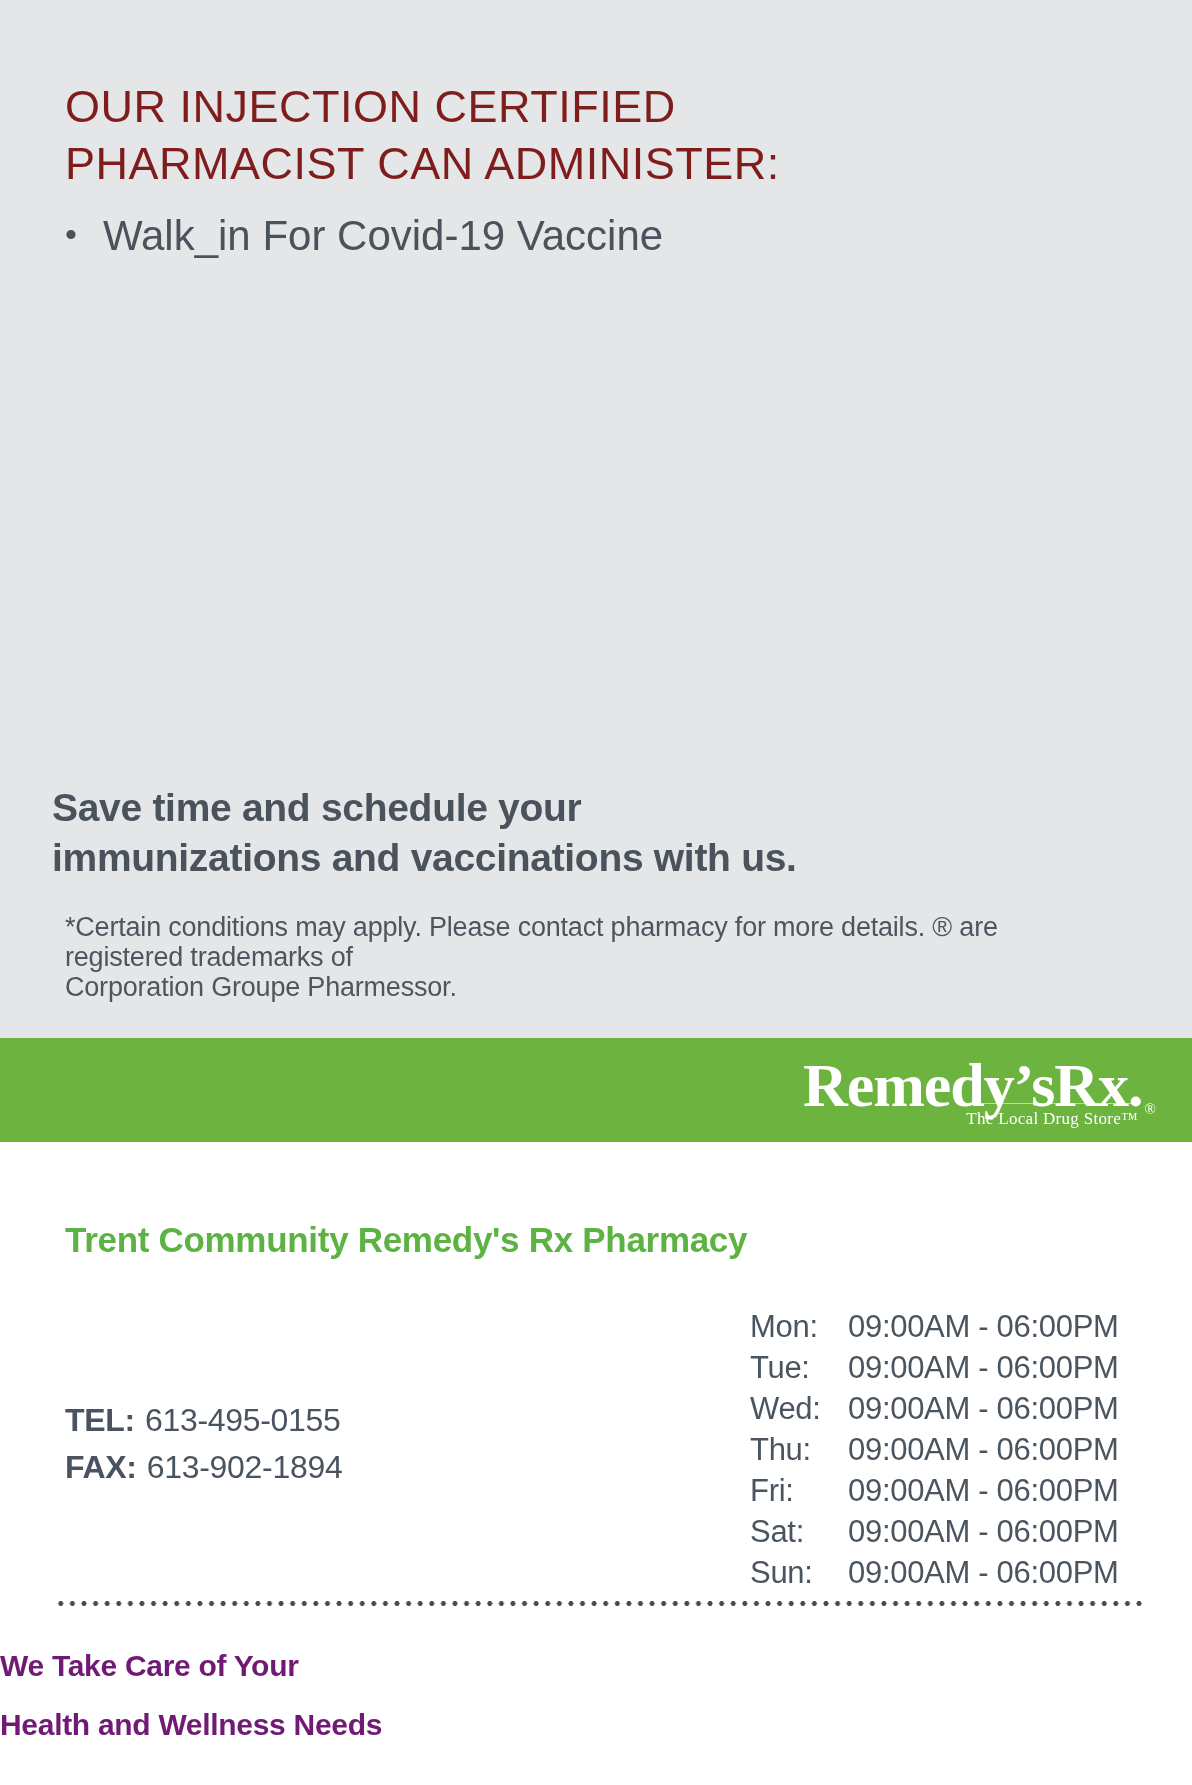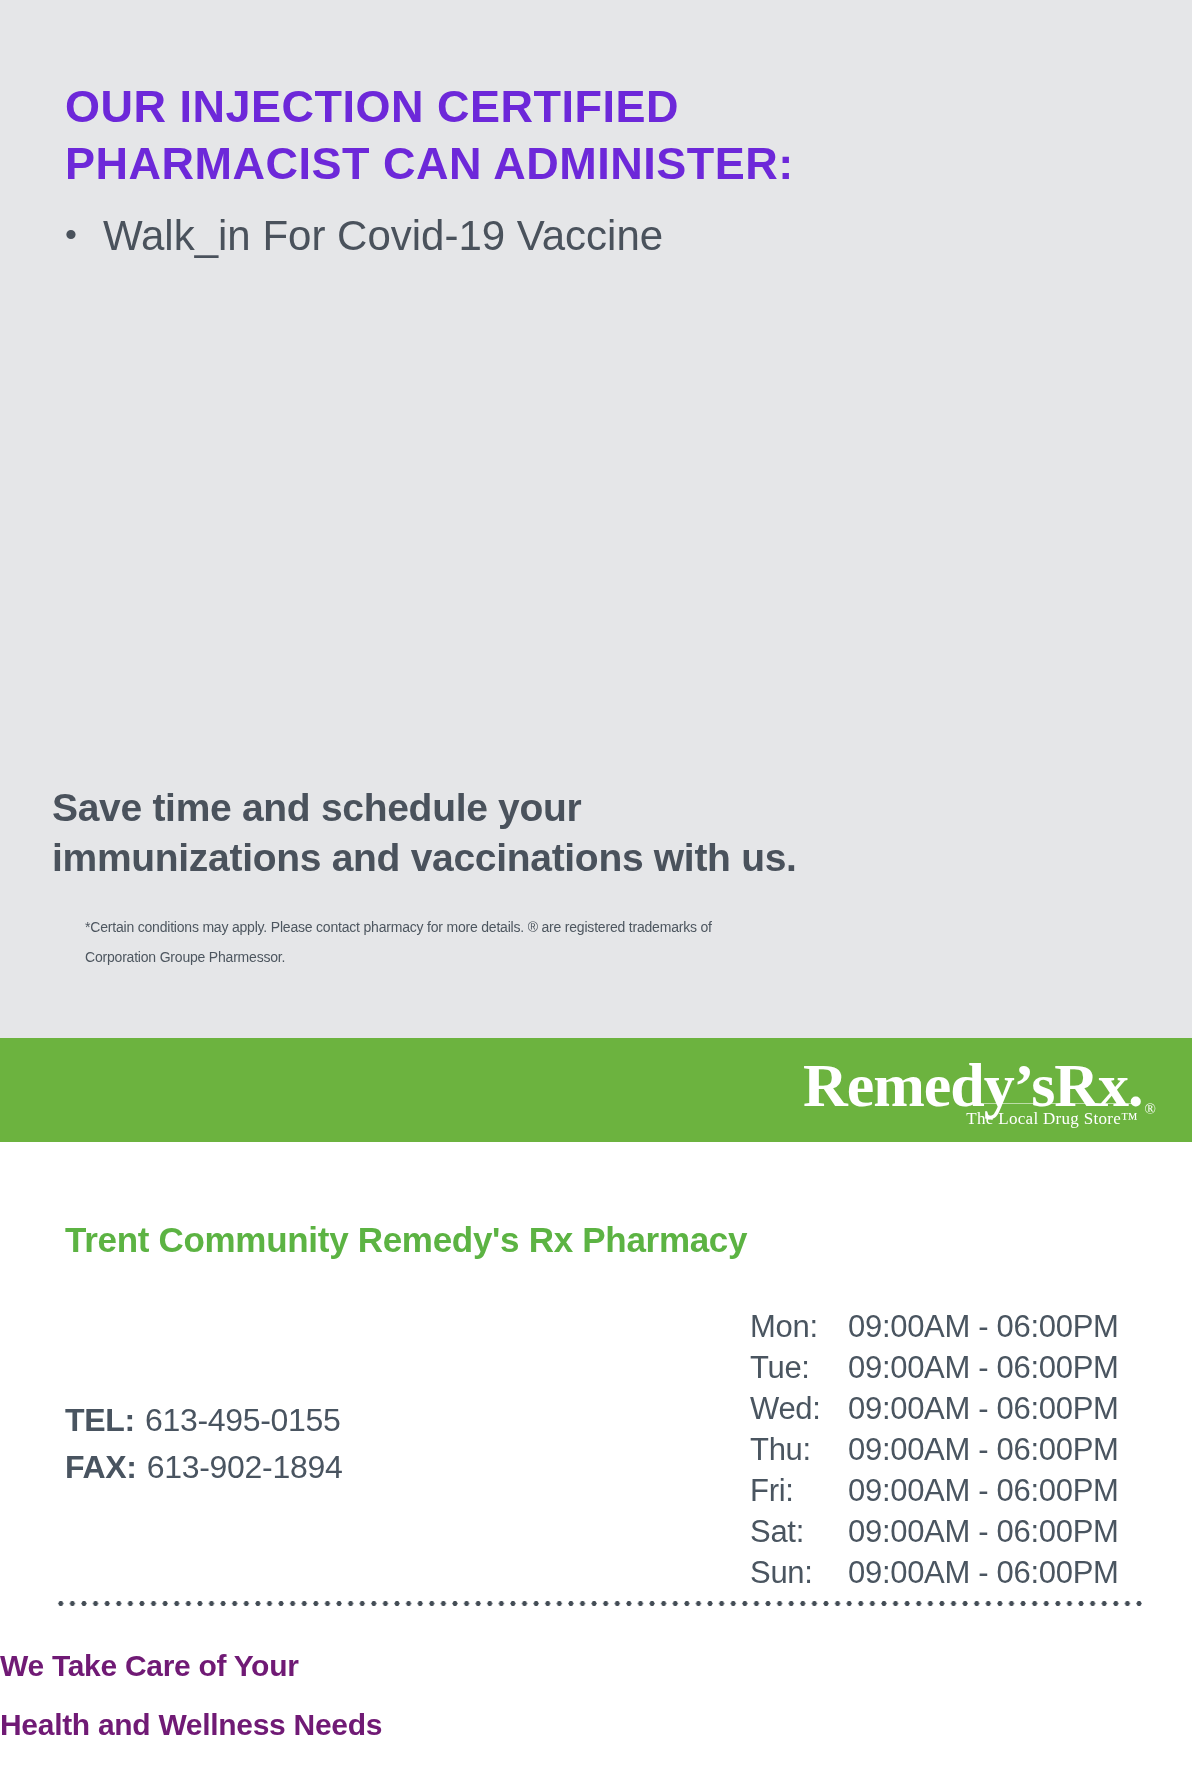--- a/index.html
+++ b/index.html
@@ -24,10 +24,10 @@
     position: absolute;
     left: 65px; top: 78px;
     font-size: 45px;
-    font-weight: bold;
+    font-weight: normal;
     letter-spacing: 0.5px;
     line-height: 57px;
-    color: #6d28d9;
+    color: #7f1d1d;
   }
   .bullet-row {
     position: absolute;

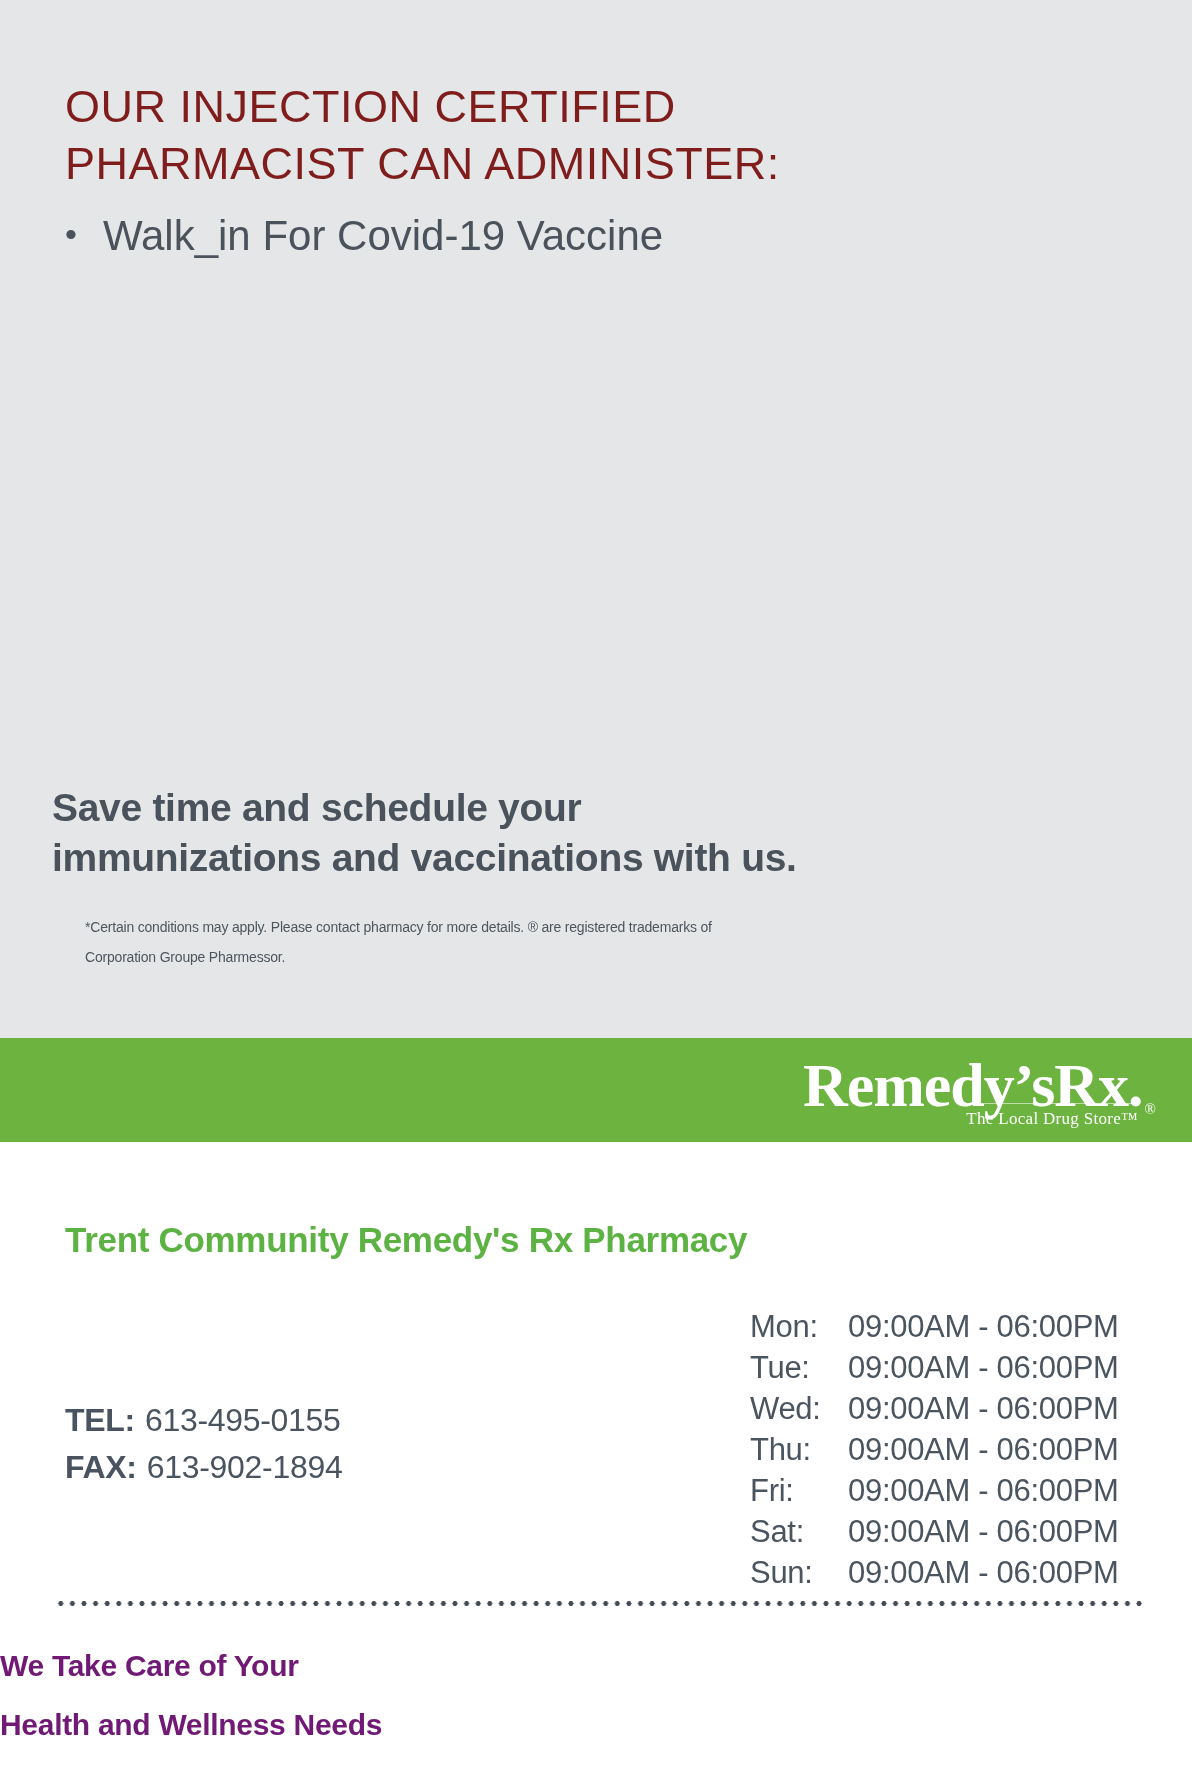--- a/index.html
+++ b/index.html
@@ -57,11 +57,10 @@
     position: absolute;
     left: 65px; top: 912px;
     width: 940px;
-    font-size: 14px;
+    font-size: 27px;
     line-height: 30px;
     color: #4d565f;
     letter-spacing: -0.2px;
-    margin-left: 20px;
   }
 
   

